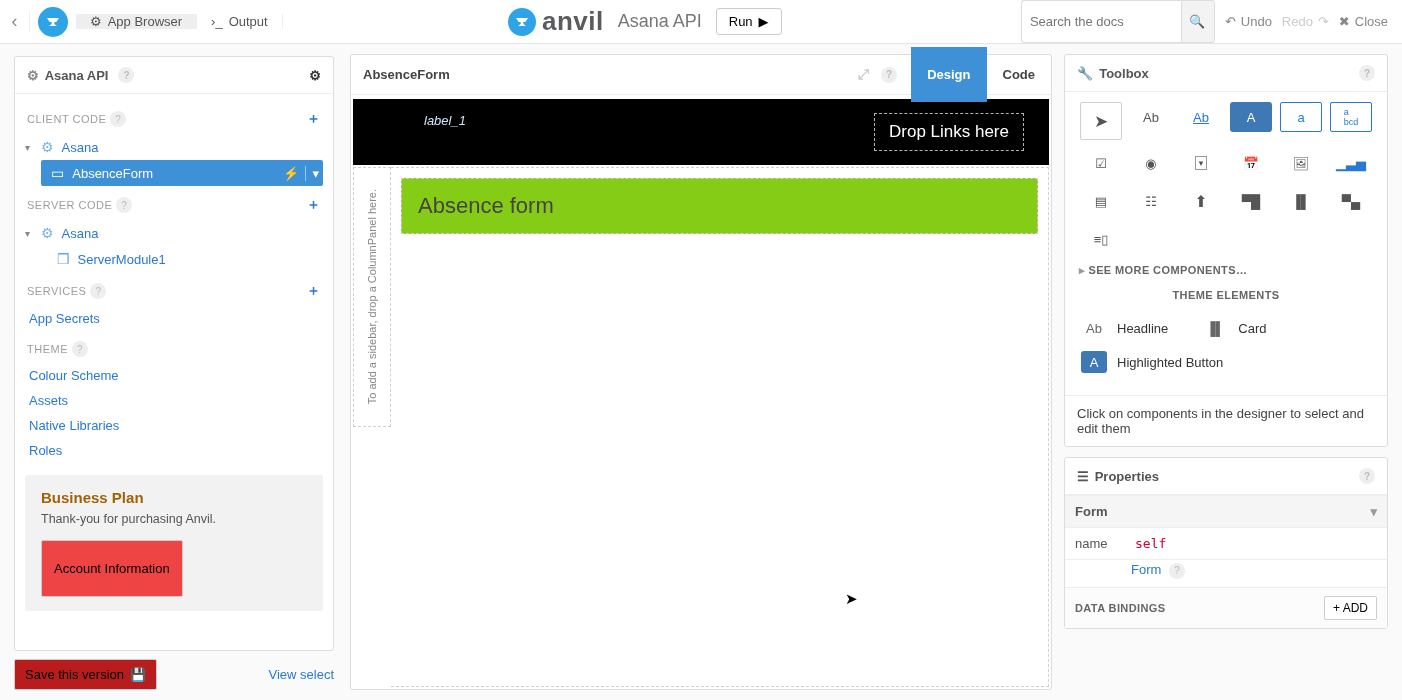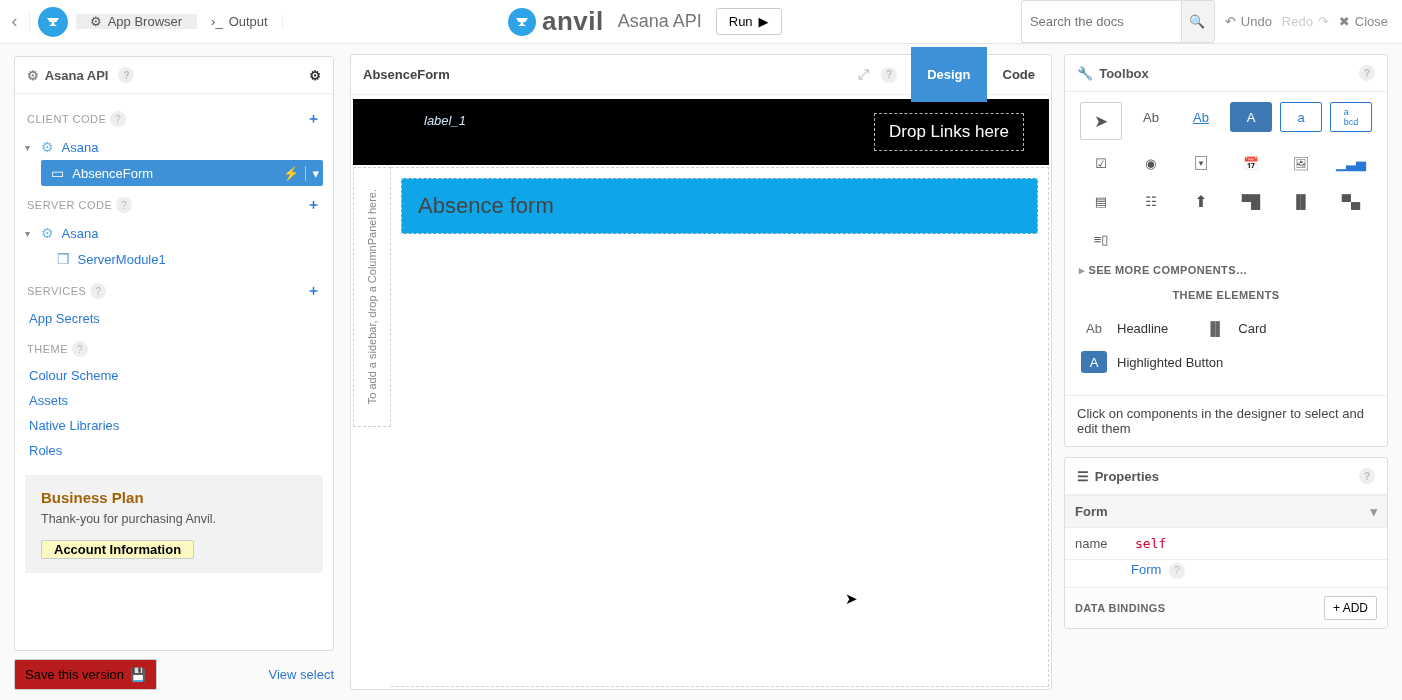--- a/index.html
+++ b/index.html
@@ -73,7 +73,7 @@
 .sidebar-drop { width:38px; border:1px dashed #d0d0d0; display:flex; align-items:center; justify-content:center; }
 .sidebar-drop span { writing-mode: vertical-rl; transform: rotate(180deg); font-size:11px; color:#888; padding:10px 0; white-space:nowrap; }
 .content-area { flex:1; border:1px dashed #d0d0d0; border-left:none; padding:10px; min-height: 520px; position:relative; }
-.card-drop { border:1px dashed #cfcfcf; padding: 14px 16px; background:#0ea5e9; }
+.card-drop { border:1px dashed #cfcfcf; padding: 14px 16px; background:#84cc16; }
 .card-title { font-size:22px; color:#444; }
 .center .panel { position:relative; }
 .center .panel > .center-head { border-bottom:1px solid #eee; padding:0 0 0 12px; height:40px; }

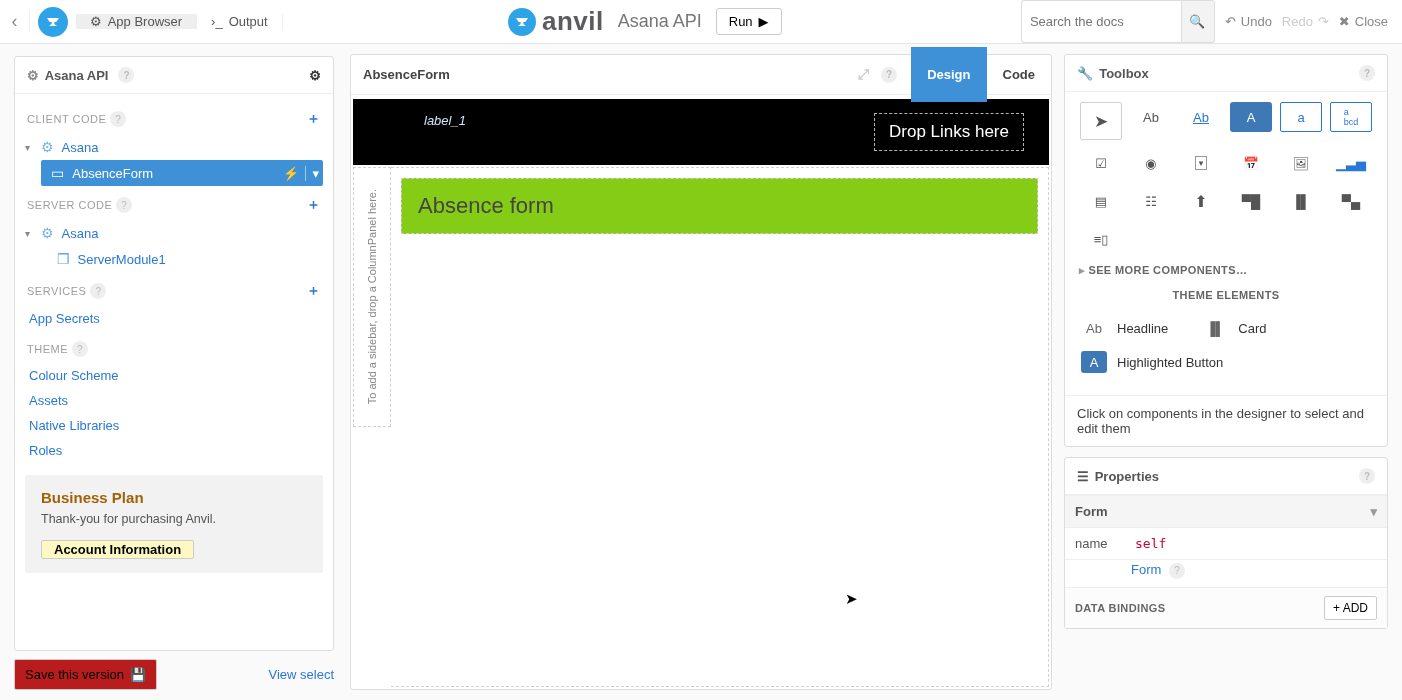--- a/index.html
+++ b/index.html
@@ -52,7 +52,7 @@
 .planbox { margin: 8px 10px 10px; padding: 14px 16px; background:#f2f2f2; border-radius:2px; }
 .planbox h4 { font-size:15px; font-weight:700; color:#a16207; margin-bottom:6px; }
 .planbox p { font-size:12.5px; color:#555; margin-bottom:14px; }
-.planbox button { background:#fef9c3; border:1px solid #ccc; padding:1px 12px; border-radius:2px; cursor:pointer; font-size:13px;font-weight:bold; }
+.planbox button { background:#ef4444; border:1px solid #ccc; padding:20px 12px; border-radius:2px; cursor:pointer; font-size:13px; }
 .left-foot { margin-top:8px; display:flex; align-items:center; justify-content:space-between; }
 .save-btn { border:1px solid #ccc; background:#b91c1c; padding:7px 10px; border-radius:2px; cursor:pointer; font-size:13px; display:flex; align-items:center; gap:6px; }
 .view-history { color:#2978d6; cursor:pointer; font-size:13px; }

